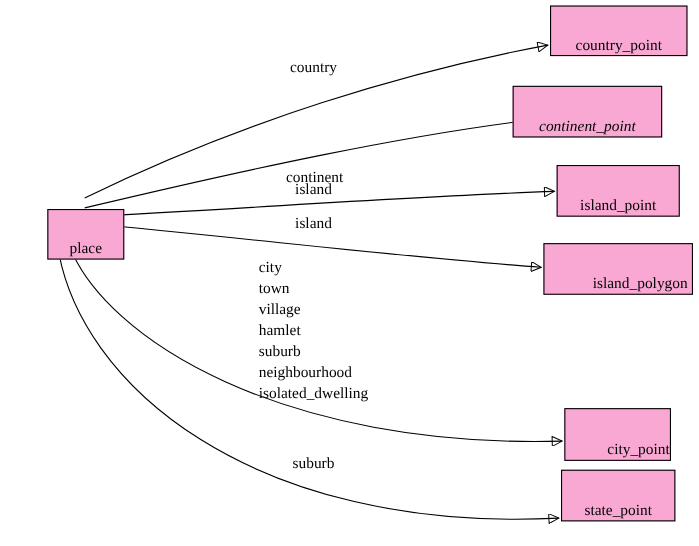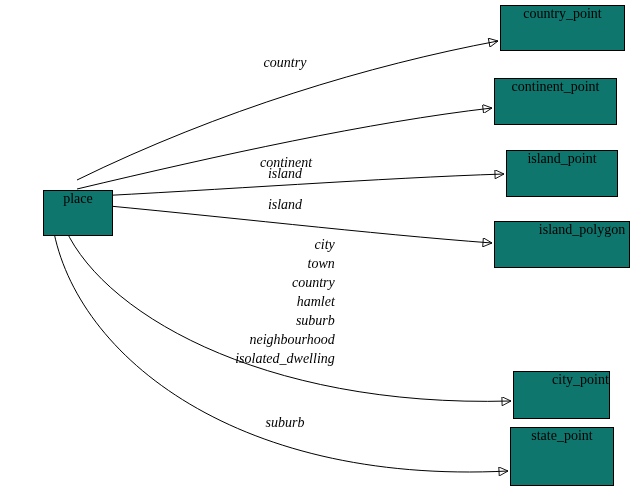--- a/index.html
+++ b/index.html
@@ -26,9 +26,9 @@
     position: absolute;
     box-sizing: border-box;
     border: 1px solid #000000;
-    background: #0f766e;
+    background: #f9a8d4;
     display: flex;
-    align-items: flex-start;
+    align-items: flex-end;
     justify-content: center;
     font-size: 14px;
     white-space: nowrap;

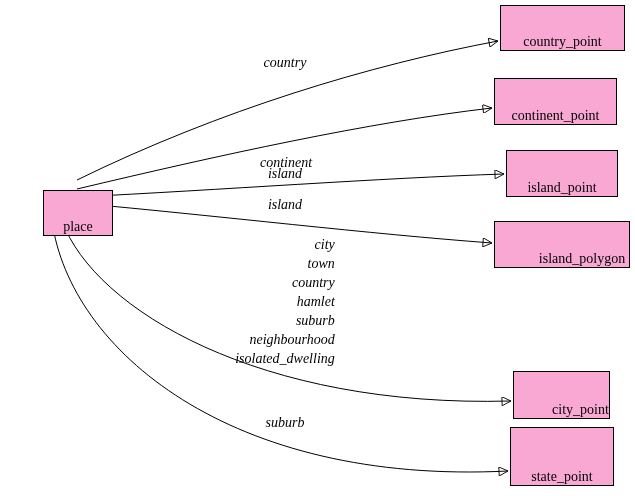--- a/index.html
+++ b/index.html
@@ -38,9 +38,8 @@
     transform: translate(-50%, -50%);
     font-size: 14px;
     line-height: 19px;
-    text-align: right;
+    text-align: left;
     white-space: pre-line;
-    font-style: italic;
   }
 </style>
 </head>

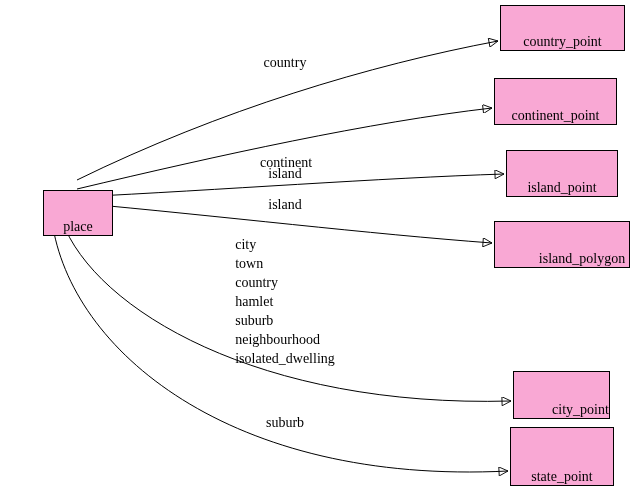--- a/index.html
+++ b/index.html
@@ -69,7 +69,7 @@
     <span>country_point</span>
   </div>
 
-  <div class="node" style="left:494px; top:78px; width:123px; height:47px;">
+  <div class="node" style="left:466px; top:78px; width:136px; height:47px;font-style:italic;">
     <span>continent_point</span>
   </div>
 

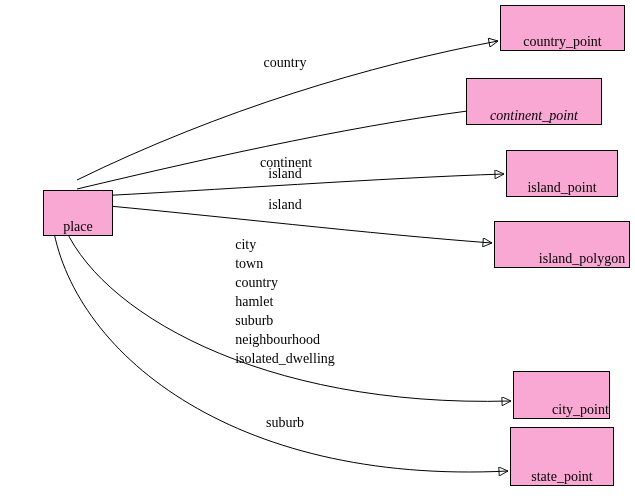--- a/index.html
+++ b/index.html
@@ -99,7 +99,7 @@
 
   <div class="edge-label" style="left:285px; top:301px;">city
 town
-country
+village
 hamlet
 suburb
 neighbourhood

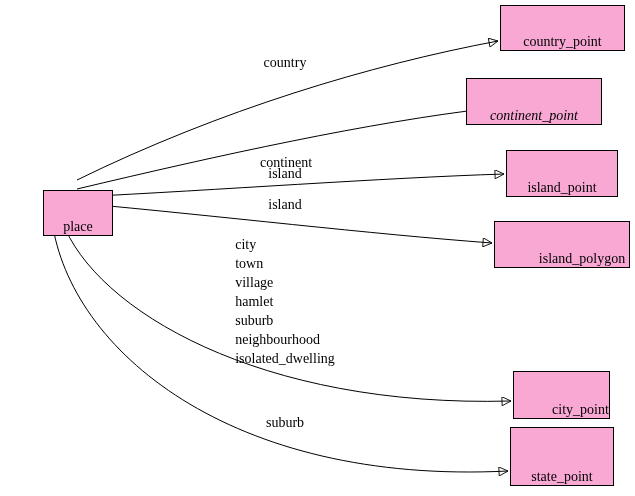--- a/index.html
+++ b/index.html
@@ -85,7 +85,7 @@
     <span>city_point</span>
   </div>
 
-  <div class="node" style="left:510px; top:427px; width:104px; height:59px;">
+  <div class="node" style="left:510px; top:427px; width:104px; height:47px;">
     <span>state_point</span>
   </div>
 

